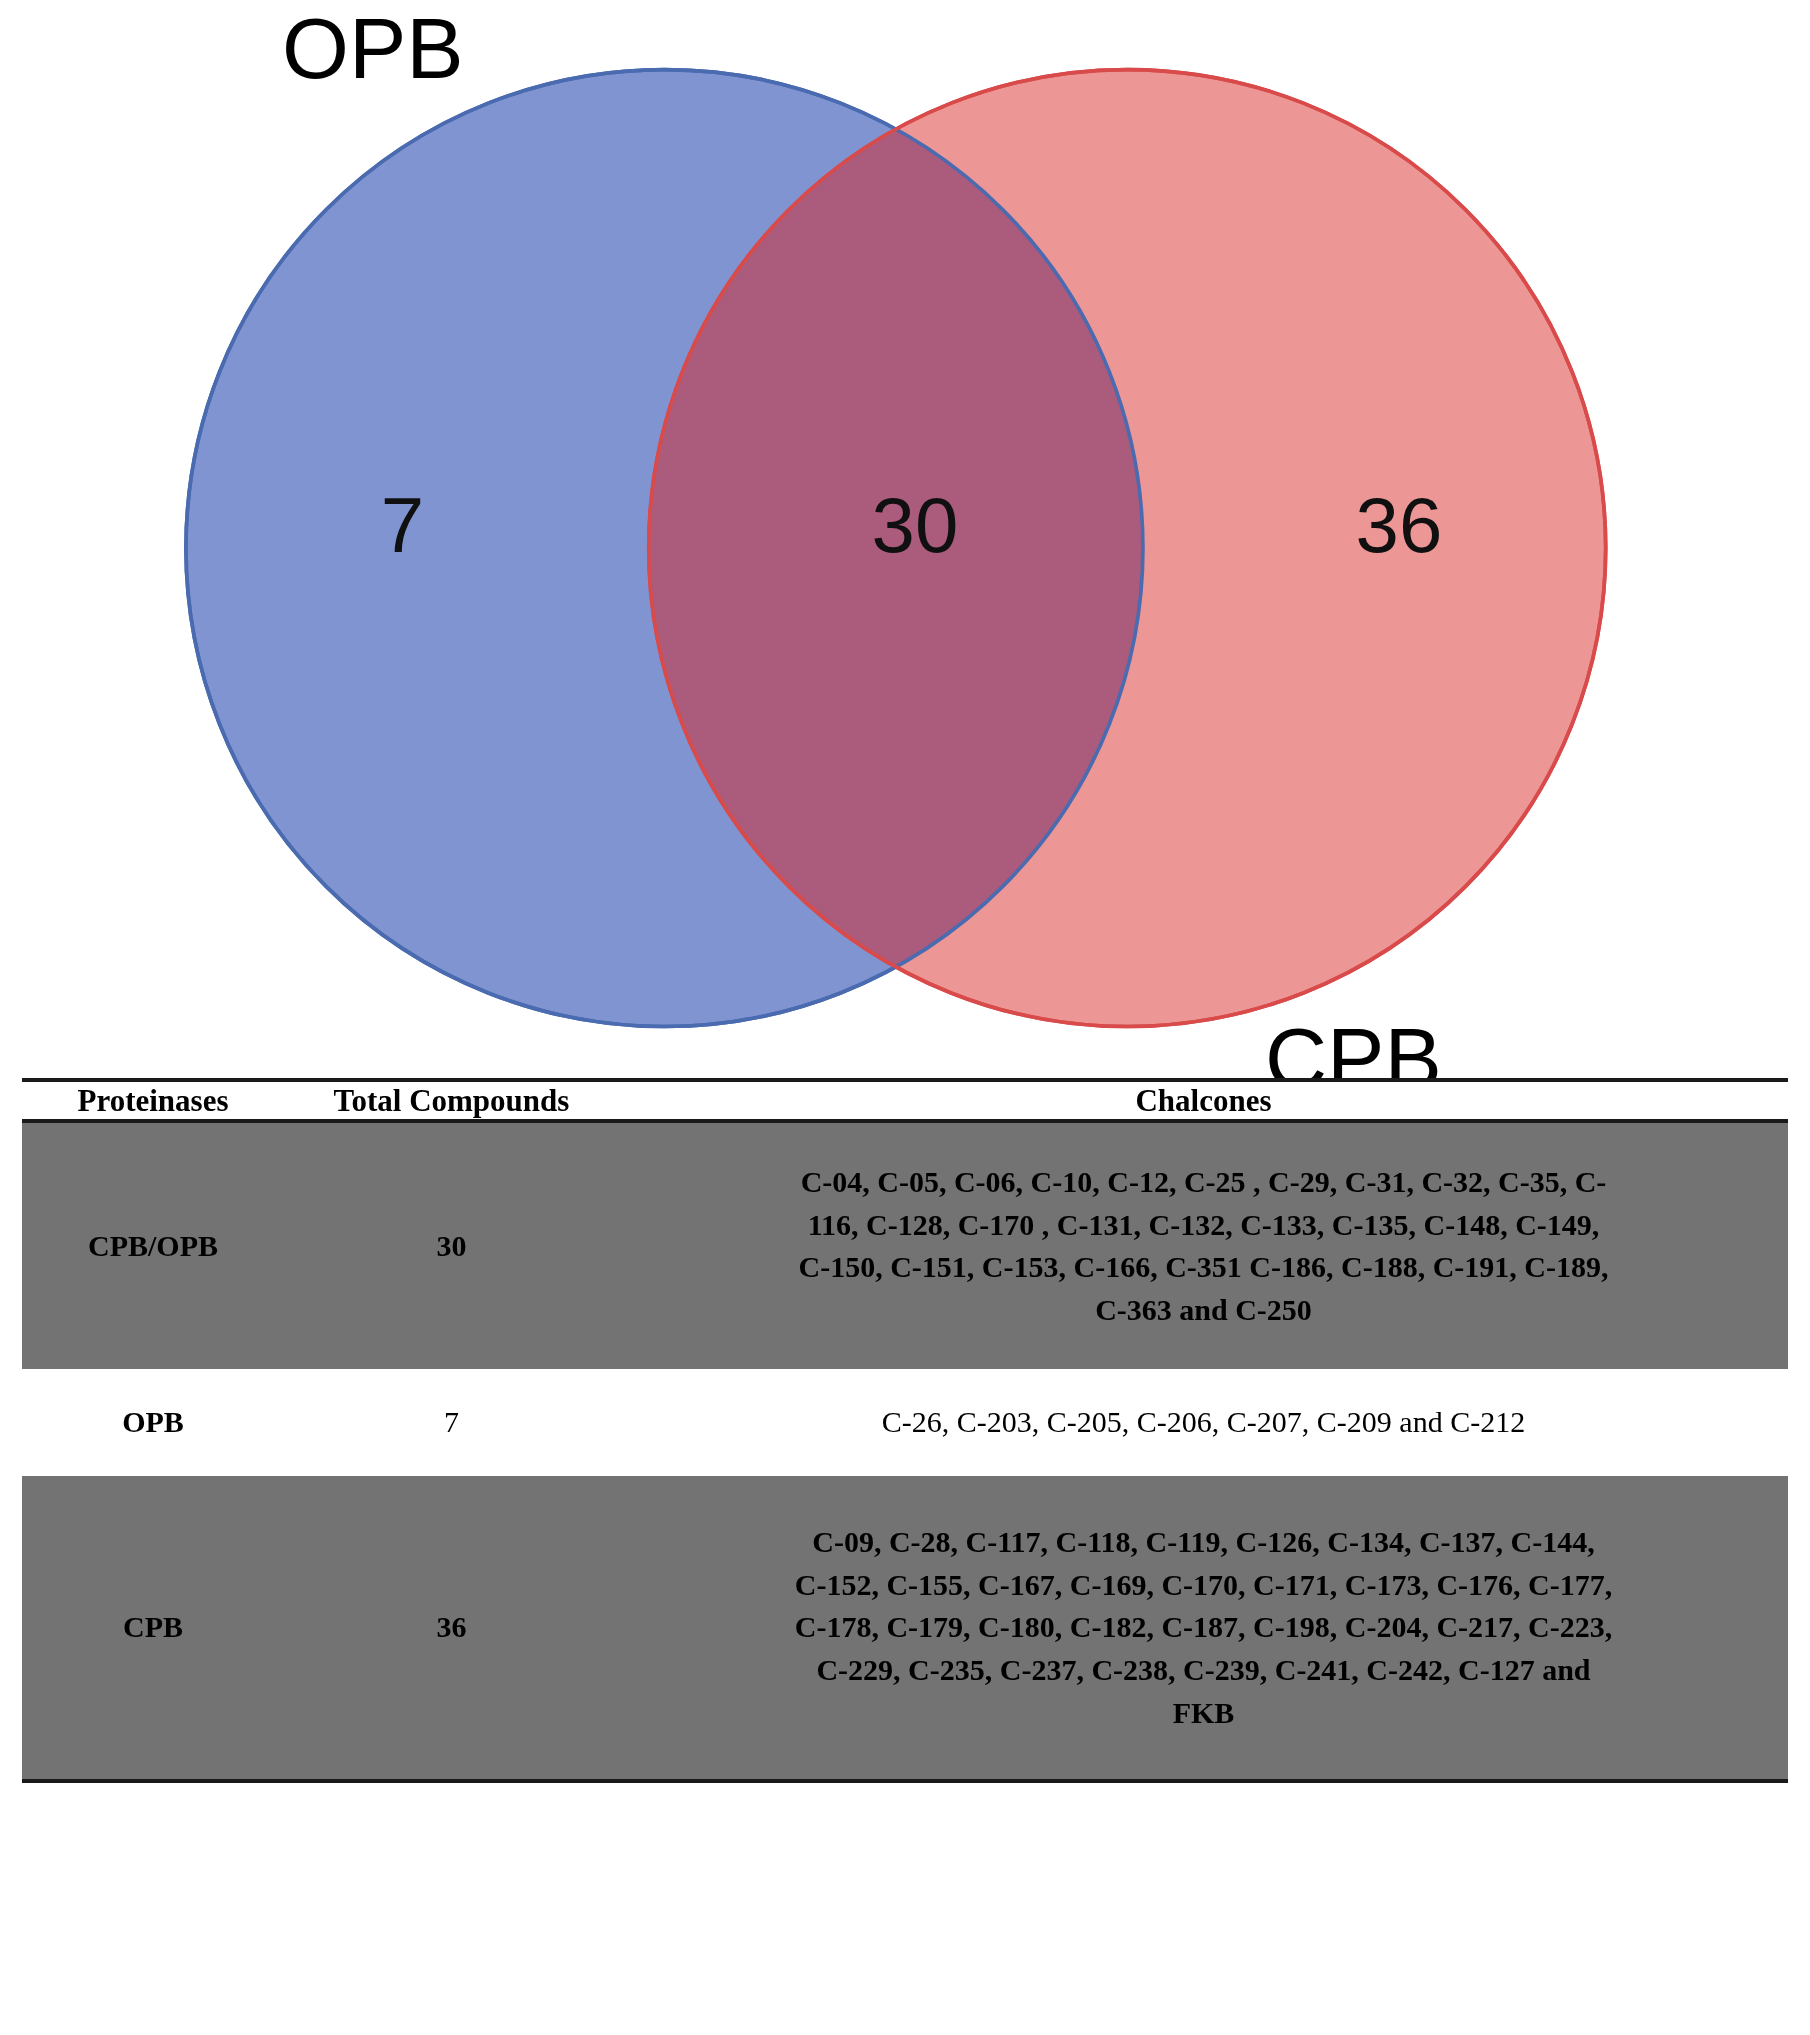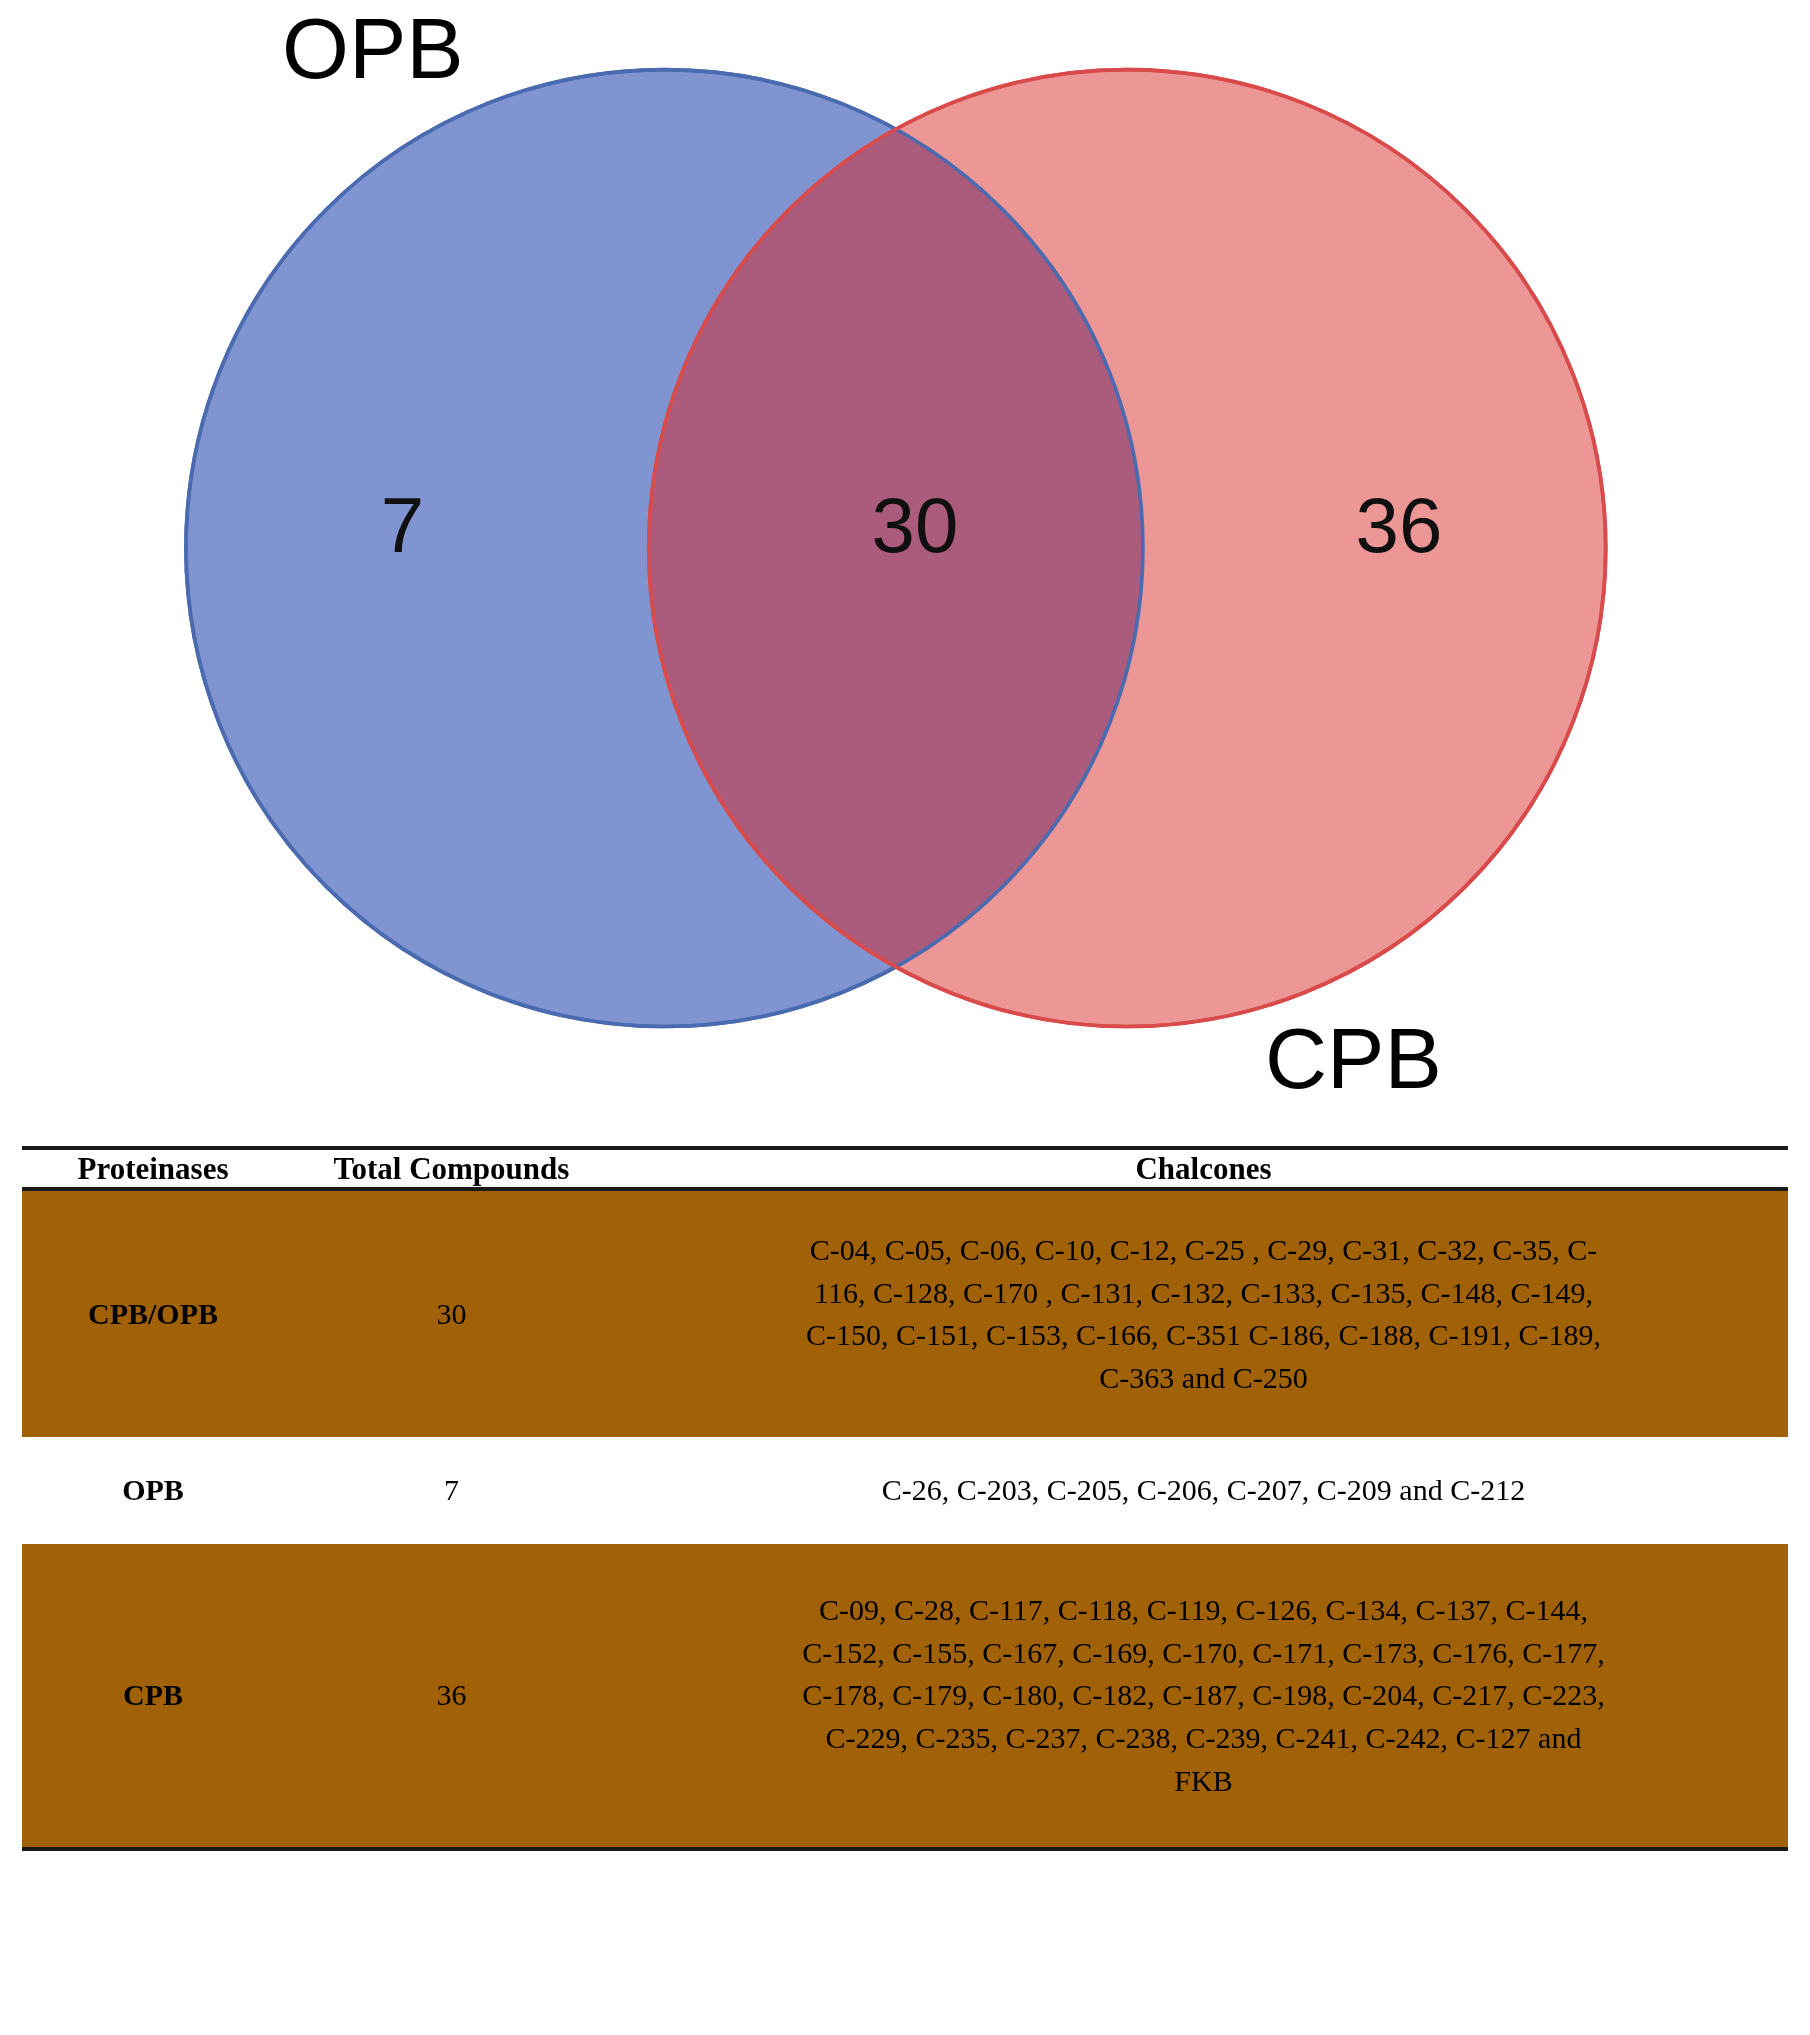--- a/index.html
+++ b/index.html
@@ -59,7 +59,7 @@
   #compound-table {
     position: absolute;
     left: 22px;
-    top: 1146px;
+    top: 1078px;
     width: 1765px;
     border-collapse: collapse;
     table-layout: fixed;

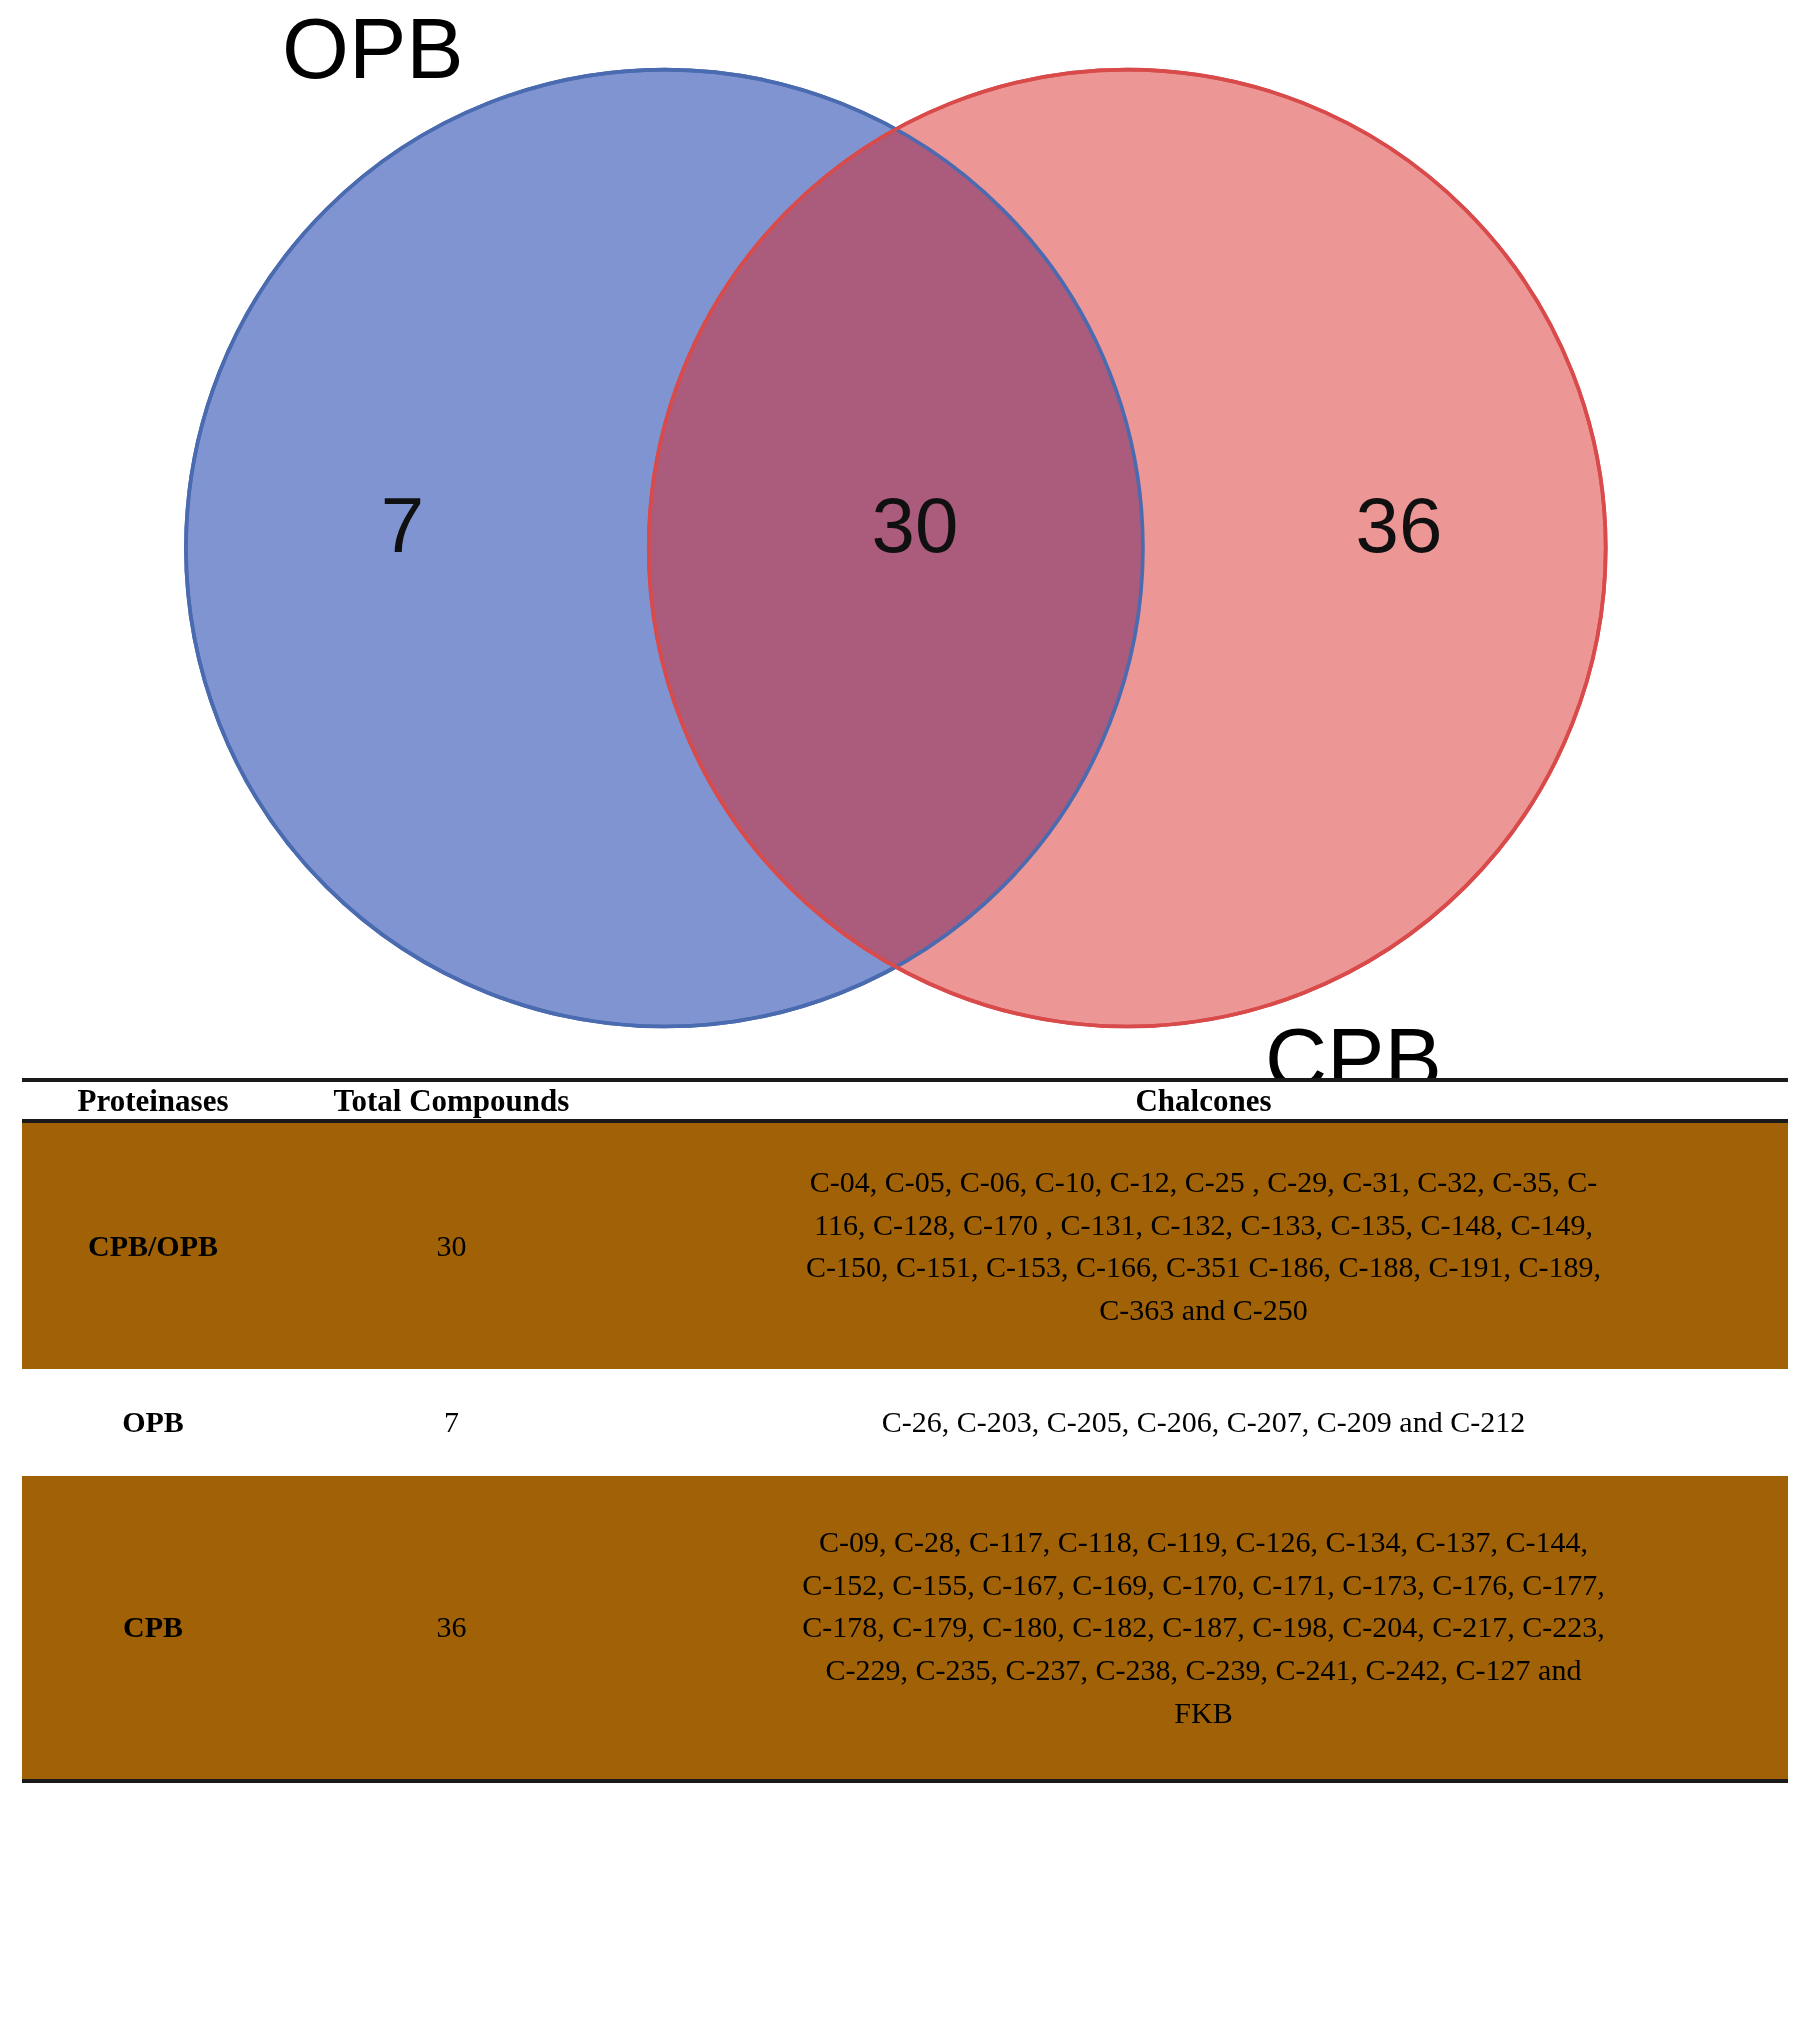--- a/index.html
+++ b/index.html
@@ -87,7 +87,7 @@
     font-size: 30px;
     line-height: 1.42;
   }
-  tbody tr.row-shaded td { background: #a16207; }
+  tbody tr.row-shaded td { background: #737373; font-weight: bold; }
   tbody tr.row-plain  td { background: #ffffff; }
 
   tbody tr.row-last td { border-bottom: 4.7px solid #1a1a1a; }

